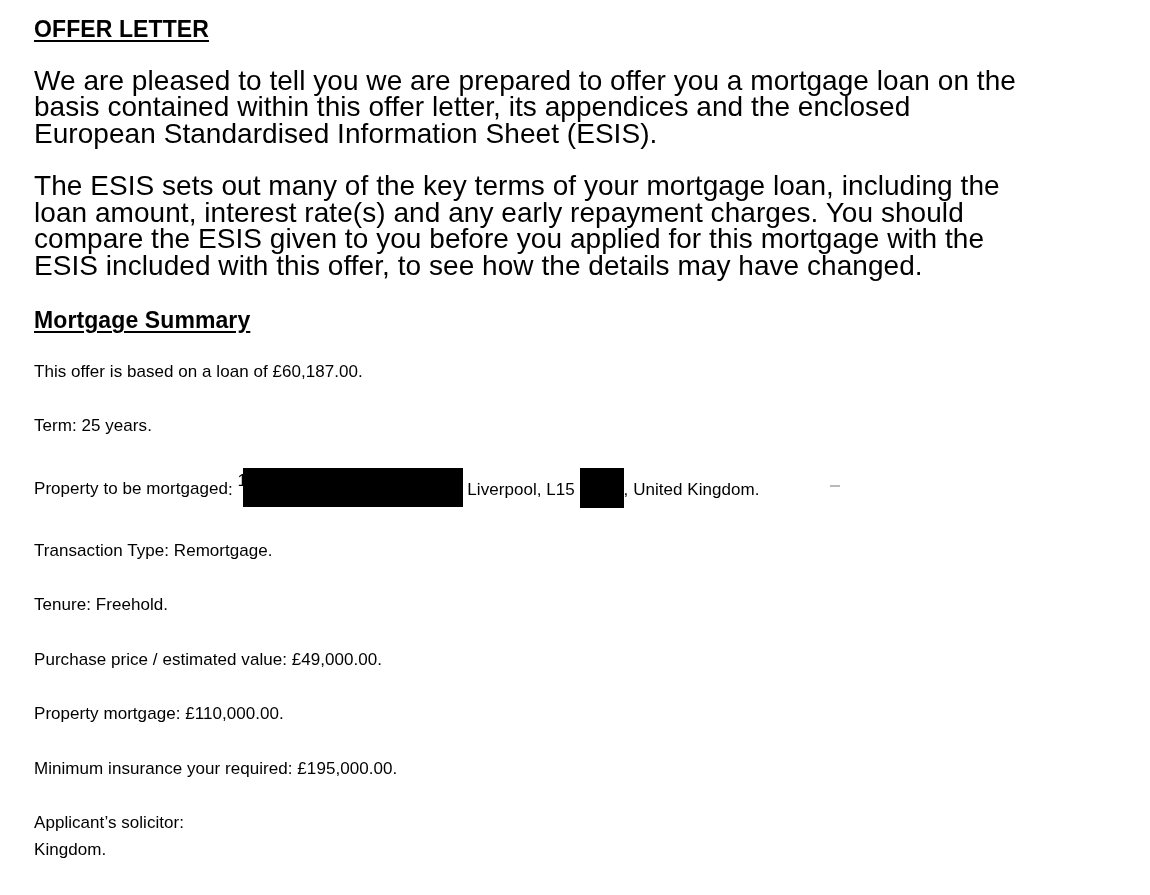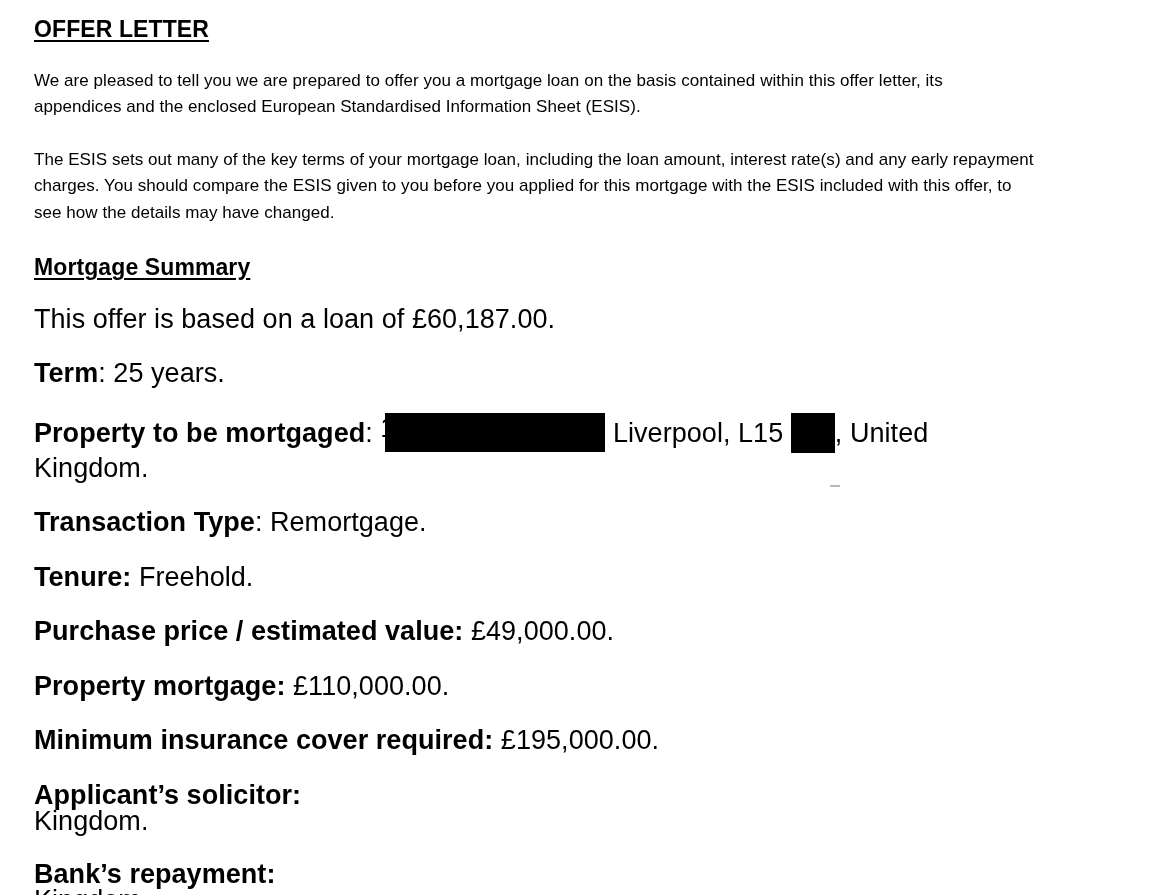--- a/index.html
+++ b/index.html
@@ -55,7 +55,7 @@
   }
 
   p.para {
-    font-size: 17px;
+    font-size: 28px;
     line-height: 26.5px;
     margin: 0 0 26px 0;
     padding: 0;

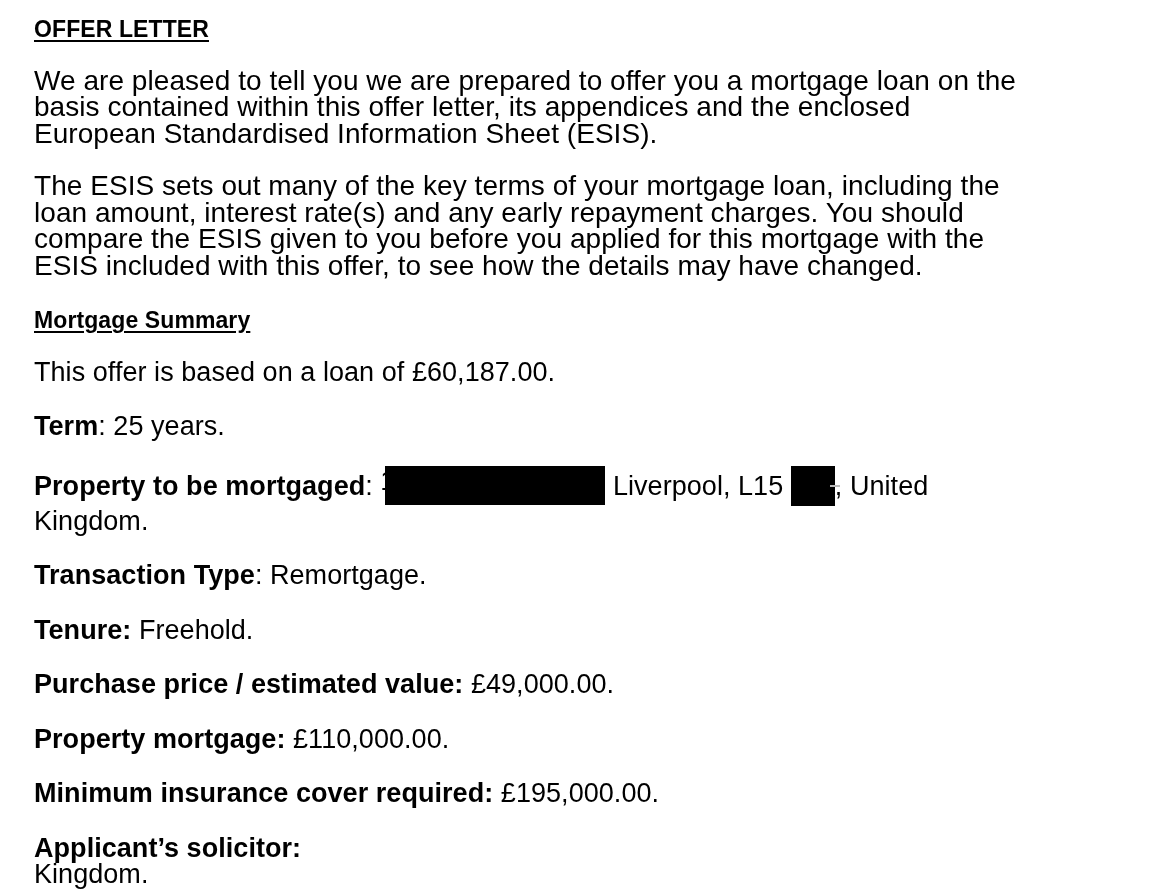--- a/index.html
+++ b/index.html
@@ -64,7 +64,7 @@
   }
 
   .summary-line {
-    font-size: 27px;
+    font-size: 17px;
     line-height: 26.5px;
     margin: 0 0 28px 0;
     padding: 0;

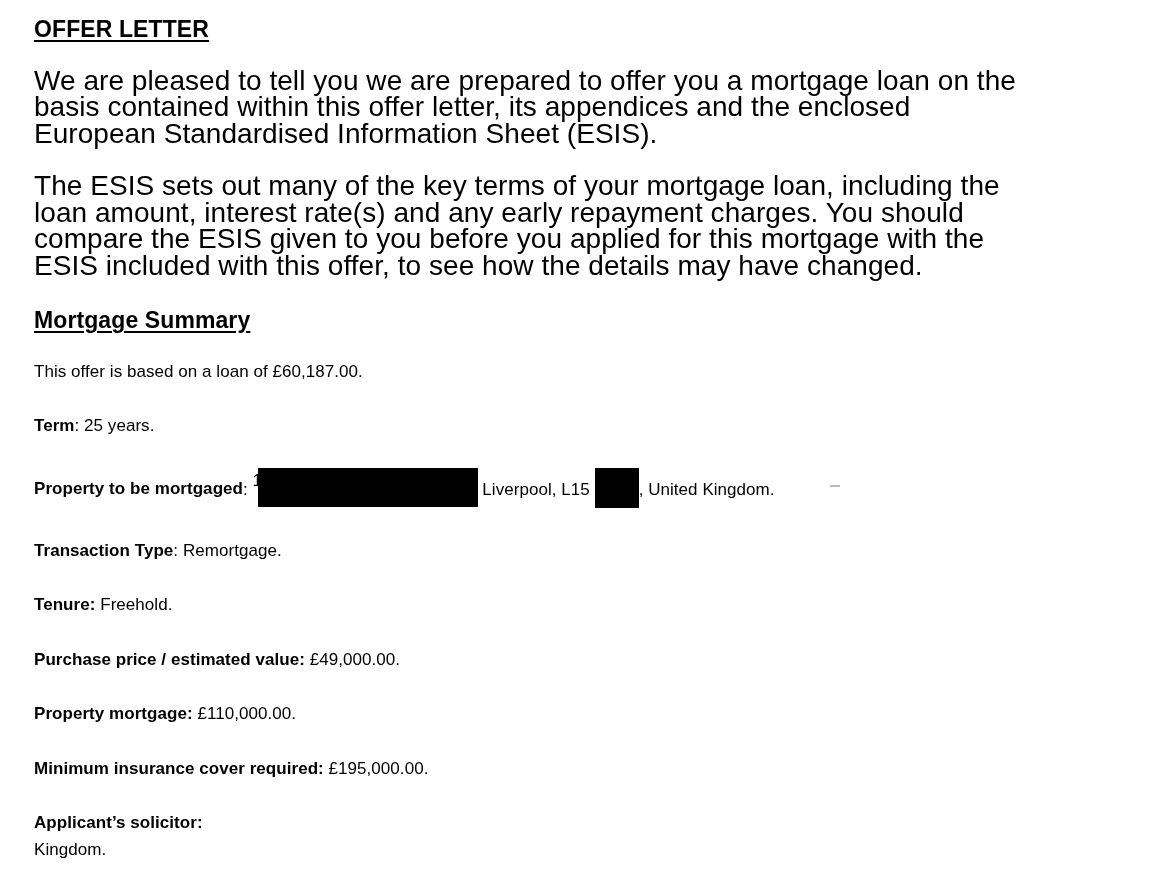--- a/index.html
+++ b/index.html
@@ -77,7 +77,7 @@
   }
 
   .lbl {
-    font-weight: bold;
+    font-weight: normal;
     margin-top: 20px;
   }
 

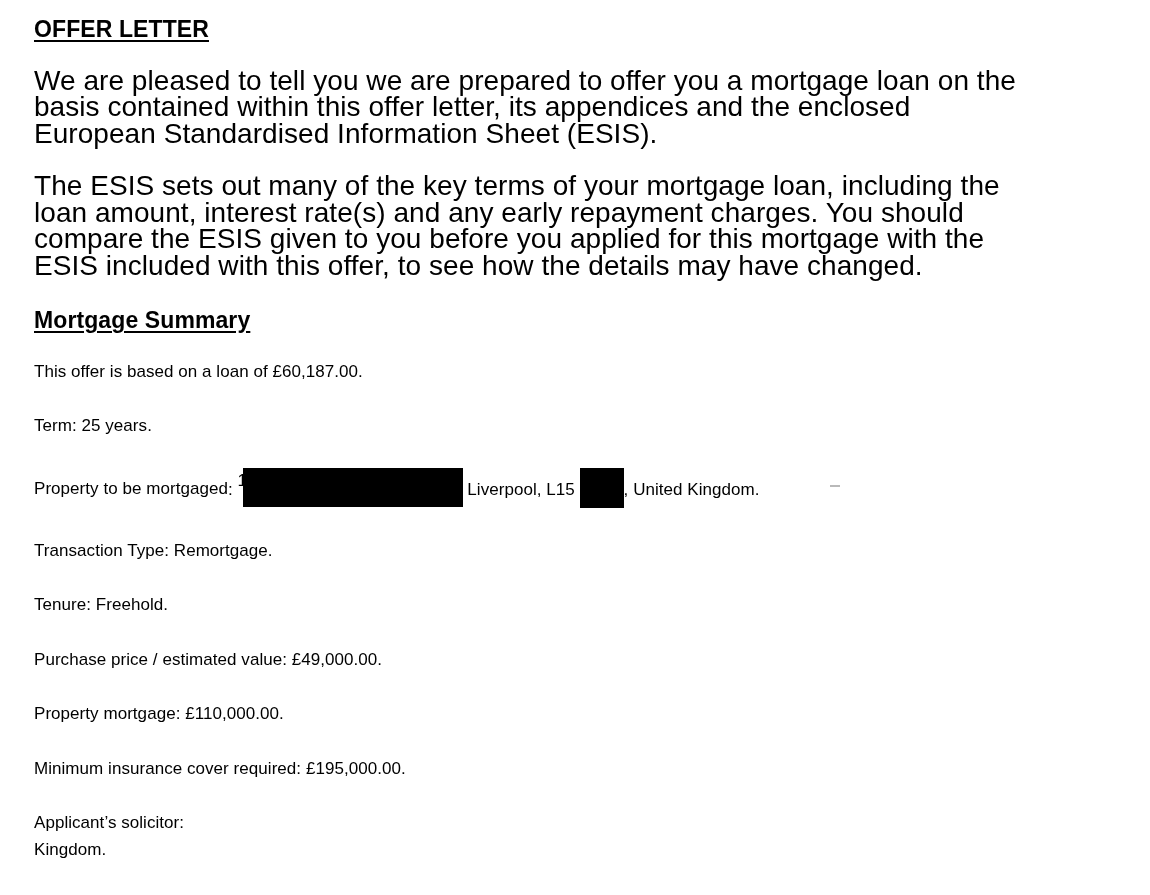--- a/index.html
+++ b/index.html
@@ -184,7 +184,7 @@
     </div>
 
     <div class="summary-line">
-      <span class="lbl">Minimum insurance cover required:</span><span> £195,000.00.</span>
+      <span class="lbl">Minimum insurance your required:</span><span> £195,000.00.</span>
     </div>
 
     <div class="summary-line tight solicitor-block">

